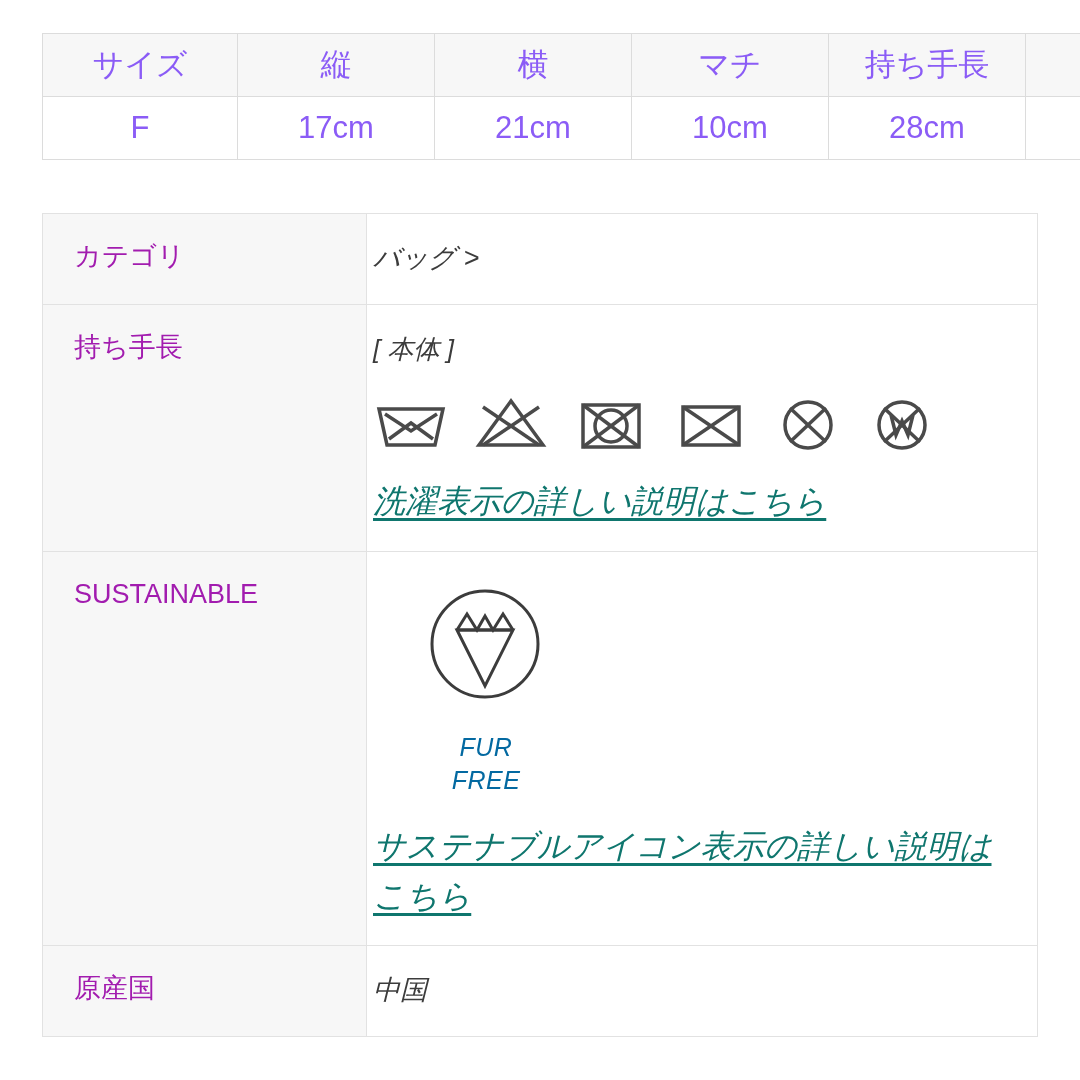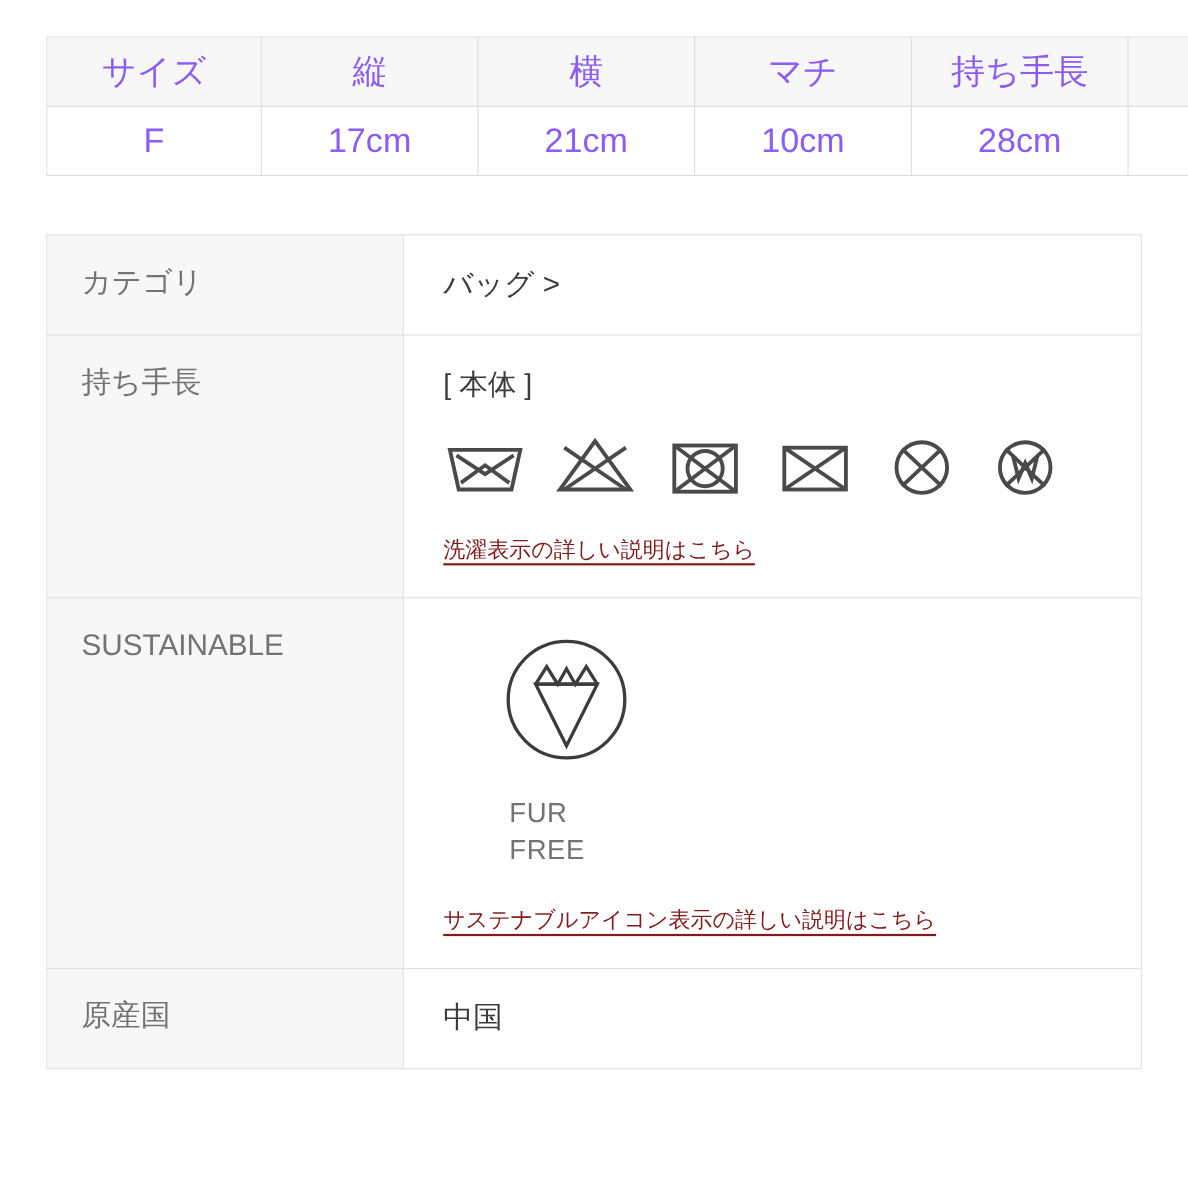--- a/index.html
+++ b/index.html
@@ -70,7 +70,7 @@
     width: 292px;
     background: #f7f7f7;
     font-size: 27px;
-    color: #737373;
+    color: #a21caf;
     padding: 24px 0 24px 31px;
     line-height: 1.4;
   }

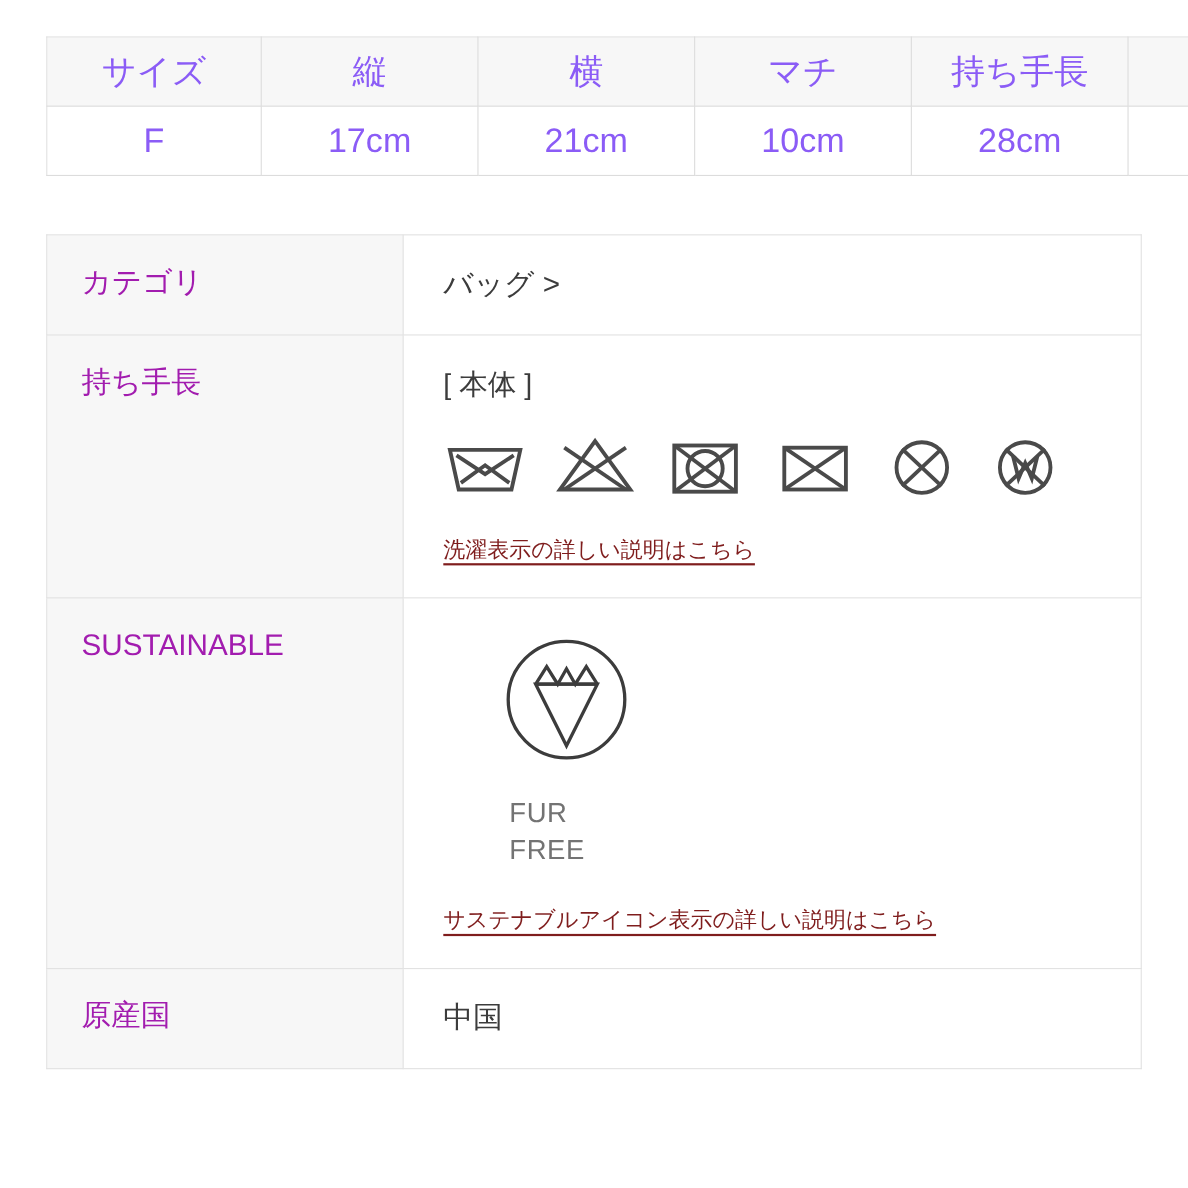--- a/index.html
+++ b/index.html
@@ -78,8 +78,9 @@
     background: #ffffff;
     font-size: 27px;
     color: #3c3c3c;
-    padding: 24px 20px 24px 36px;
+    padding: 24px 20px 24px 6px;
     line-height: 1.55;
+    font-style: italic;
   }
 
   .link-underline {

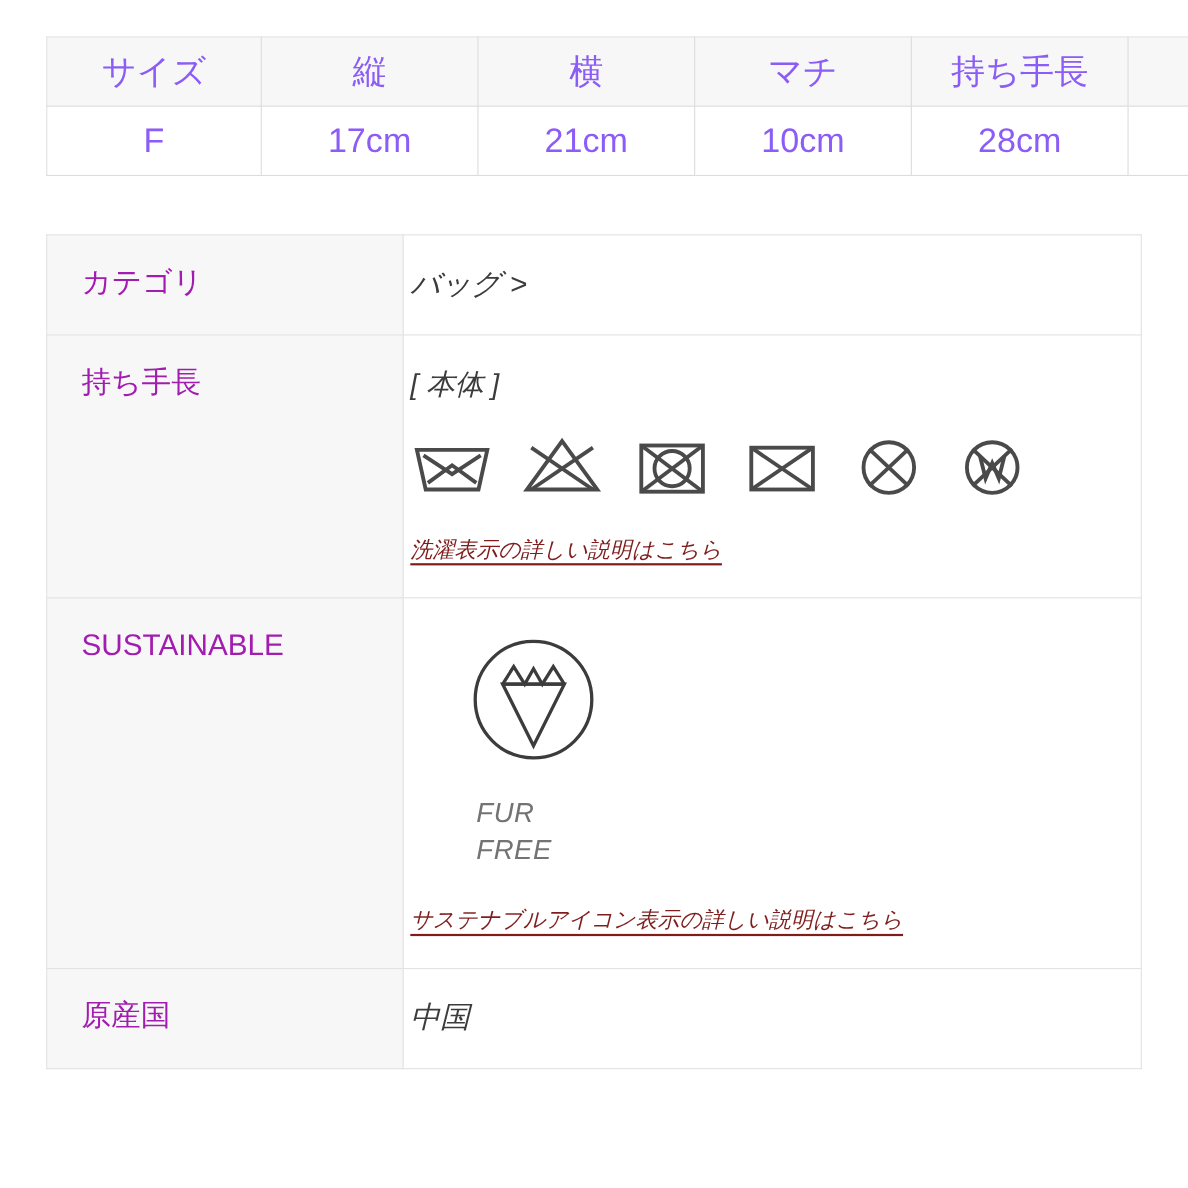--- a/index.html
+++ b/index.html
@@ -84,11 +84,11 @@
   }
 
   .link-underline {
-    color: #7f1d1d;
+    color: #0f766e;
     text-decoration: underline;
     text-underline-offset: 6px;
     display: inline-block;
-    font-size: 20px;
+    font-size: 32px;
   }
 
   .washing-head {

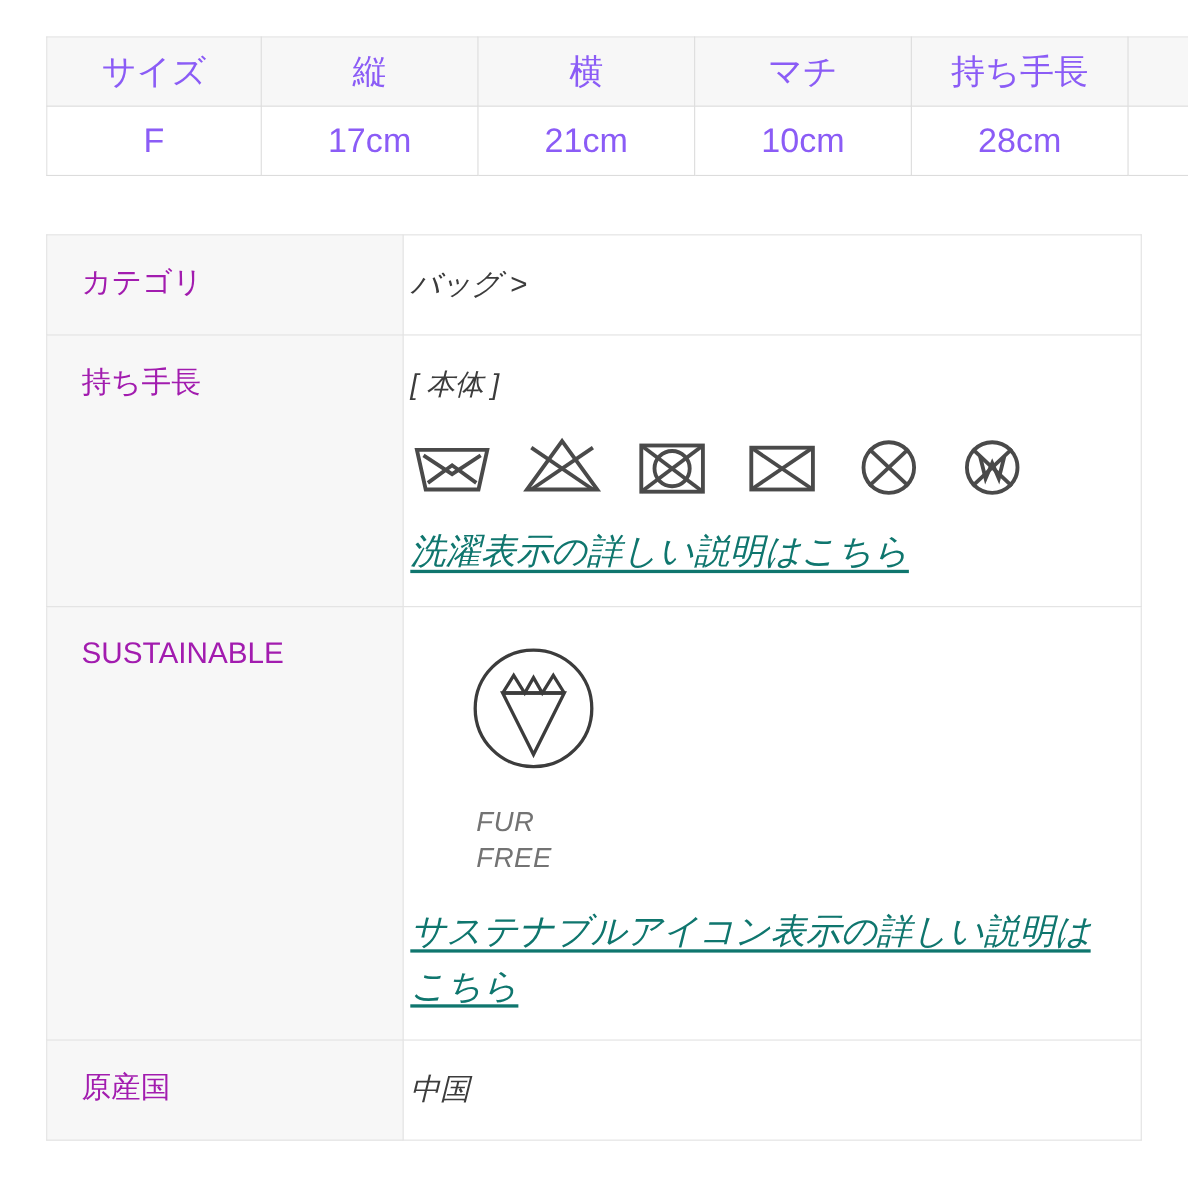--- a/index.html
+++ b/index.html
@@ -108,13 +108,14 @@
     padding-top: 10px;
   }
   .fur-free-text {
+    text-align: center;
     width: 106px;
     margin-left: 28px;
     font-size: 25px;
     line-height: 1.35;
     letter-spacing: 0.5px;
     margin-top: 10px;
-    color: #737373;
+    color: #0369a1;
   }
   .sustain-link-wrap { margin-top: 24px; }
 </style>

